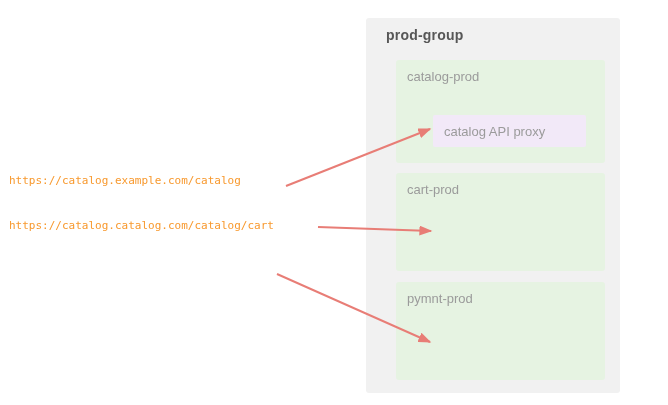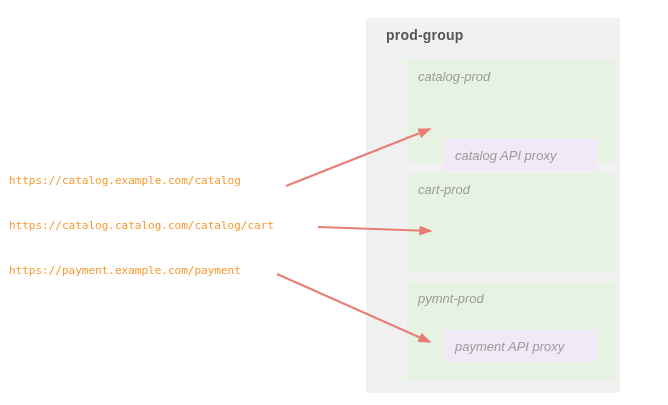--- a/index.html
+++ b/index.html
@@ -39,11 +39,10 @@
     letter-spacing:0.2px;
   }
   .env-box{
-    position:absolute;left:41px;
+    position:absolute;left:30px;
     width:209px;
     background:var(--env-bg,#e6f3e2);
     border-radius:3px;
-    font-style:italic;
   }
   .env-1{top:42px;height:103px;}
   .env-2{top:155px;height:98px;}

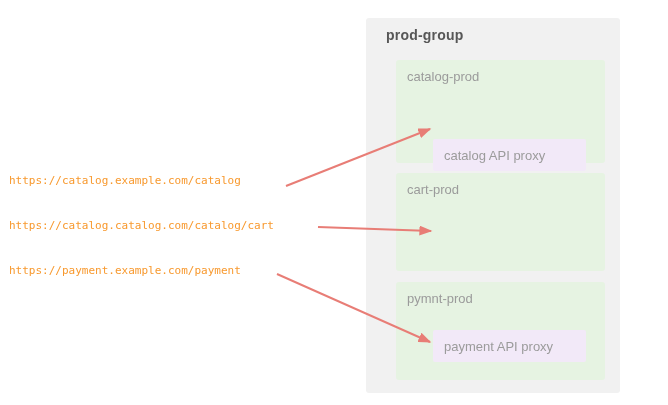--- a/index.html
+++ b/index.html
@@ -63,7 +63,7 @@
     color:var(--label-text,#9b9b9b);
     white-space:nowrap;
   }
-  .env-1 .proxy-box{left:37px;top:55px;margin-top:24px;}
+  .env-1 .proxy-box{left:37px;top:55px;}
   .env-2 .proxy-box{left:37px;top:43px;}
   .env-3 .proxy-box{left:37px;top:48px;}
   .arrows-svg{

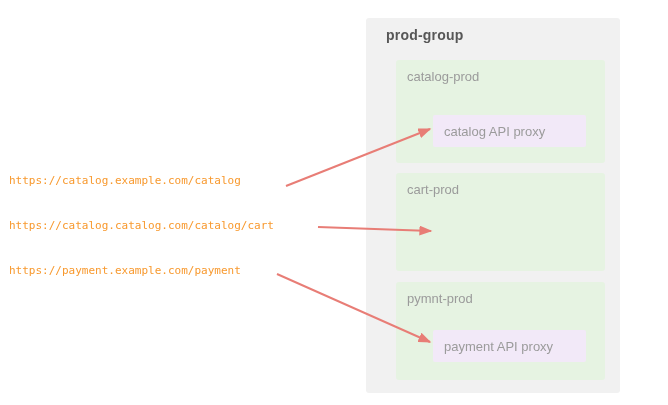--- a/index.html
+++ b/index.html
@@ -82,7 +82,6 @@
 
   <div class="url url-1">https://catalog.example.com/catalog</div>
   <div class="url url-2">https://catalog.catalog.com/catalog/cart</div>
-  <div class="url url-3">https://payment.example.com/payment</div>
 
   <div class="group-box">
     <div class="group-title">prod-group</div>

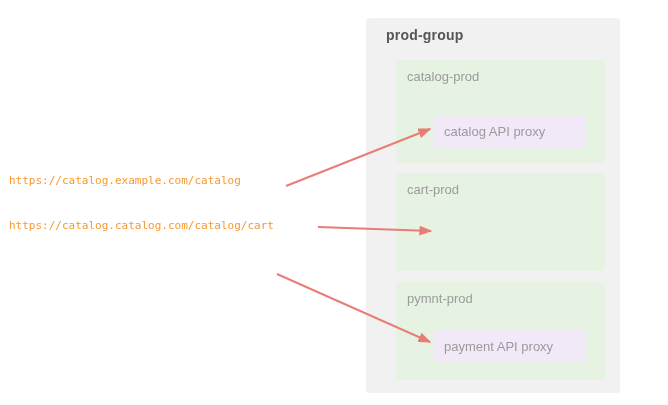--- a/index.html
+++ b/index.html
@@ -97,7 +97,6 @@
 
     <div class="env-box env-3">
       <div class="env-label">pymnt-prod</div>
-      <div class="proxy-box">payment API proxy</div>
     </div>
   </div>
 

